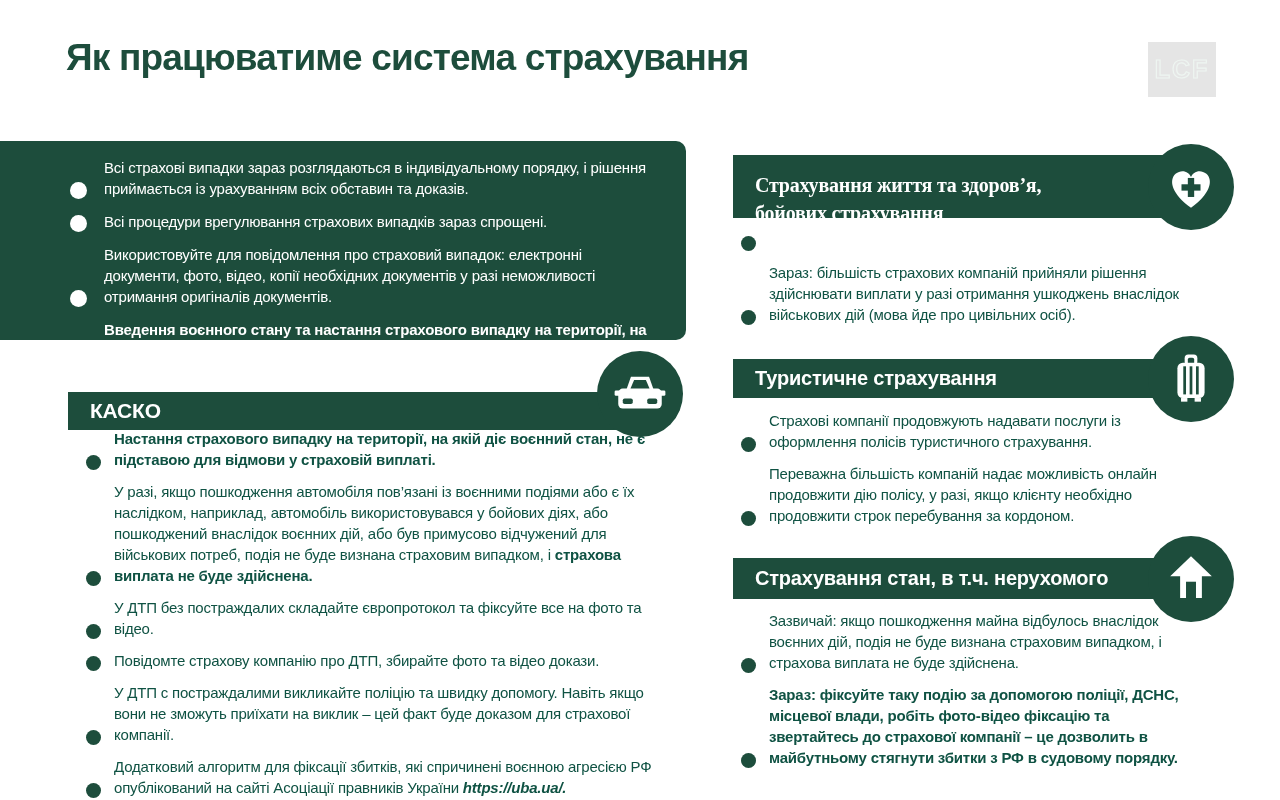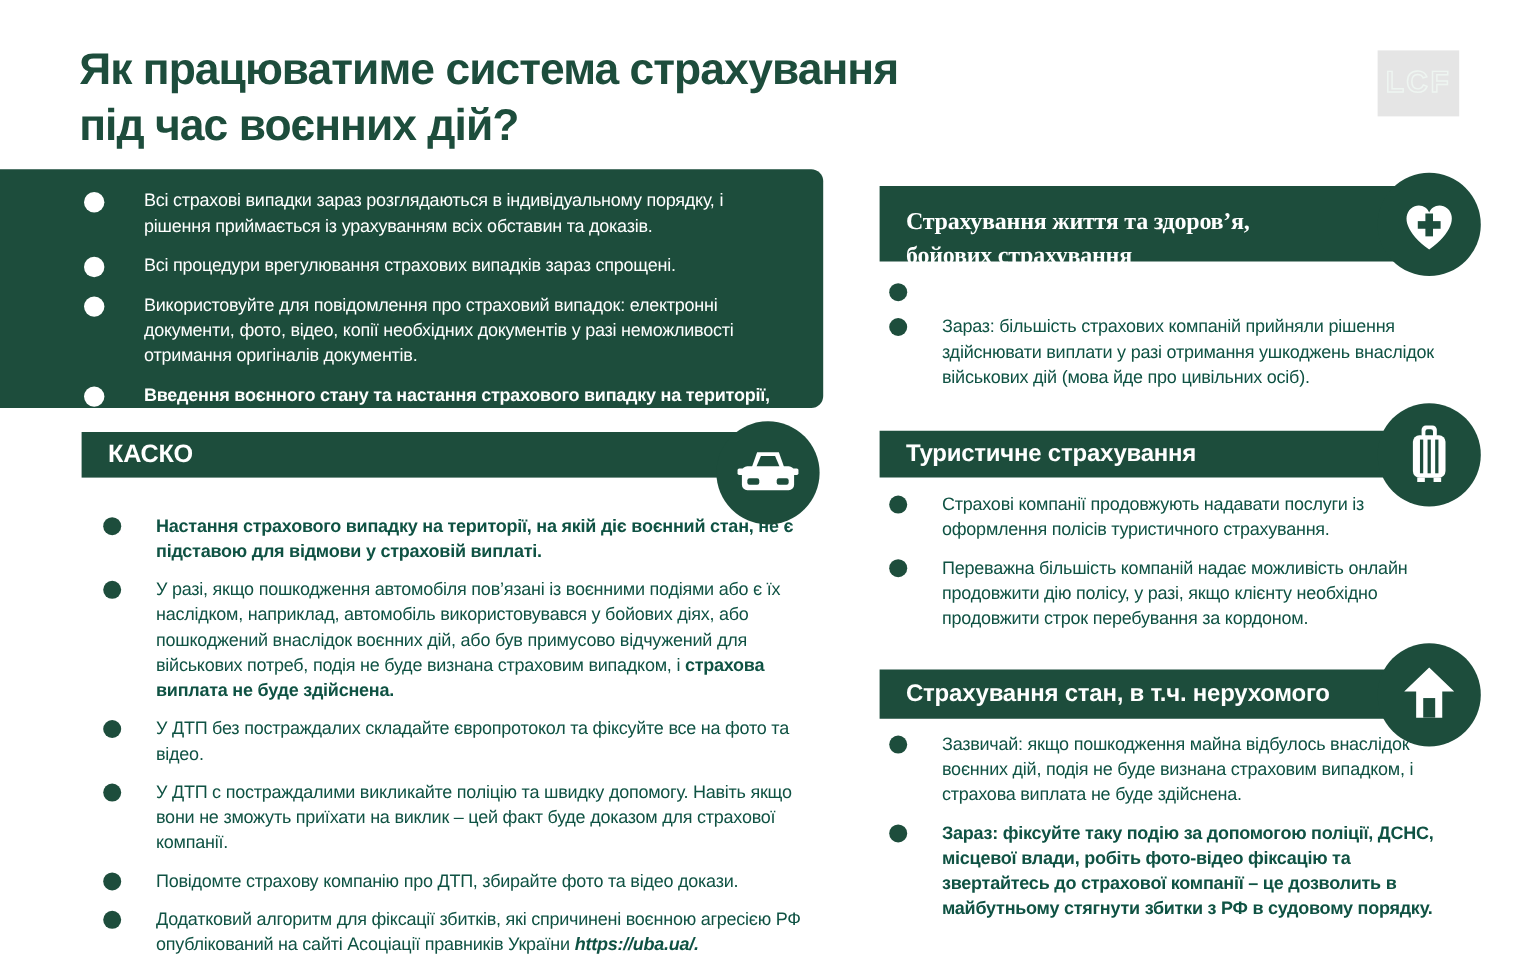--- a/index.html
+++ b/index.html
@@ -61,7 +61,6 @@
 
   <div class="title">
     <div>Як працюватиме система страхування</div>
-    <div>під час воєнних дій?</div>
   </div>
   <div class="logo">
     <span>LCF</span>

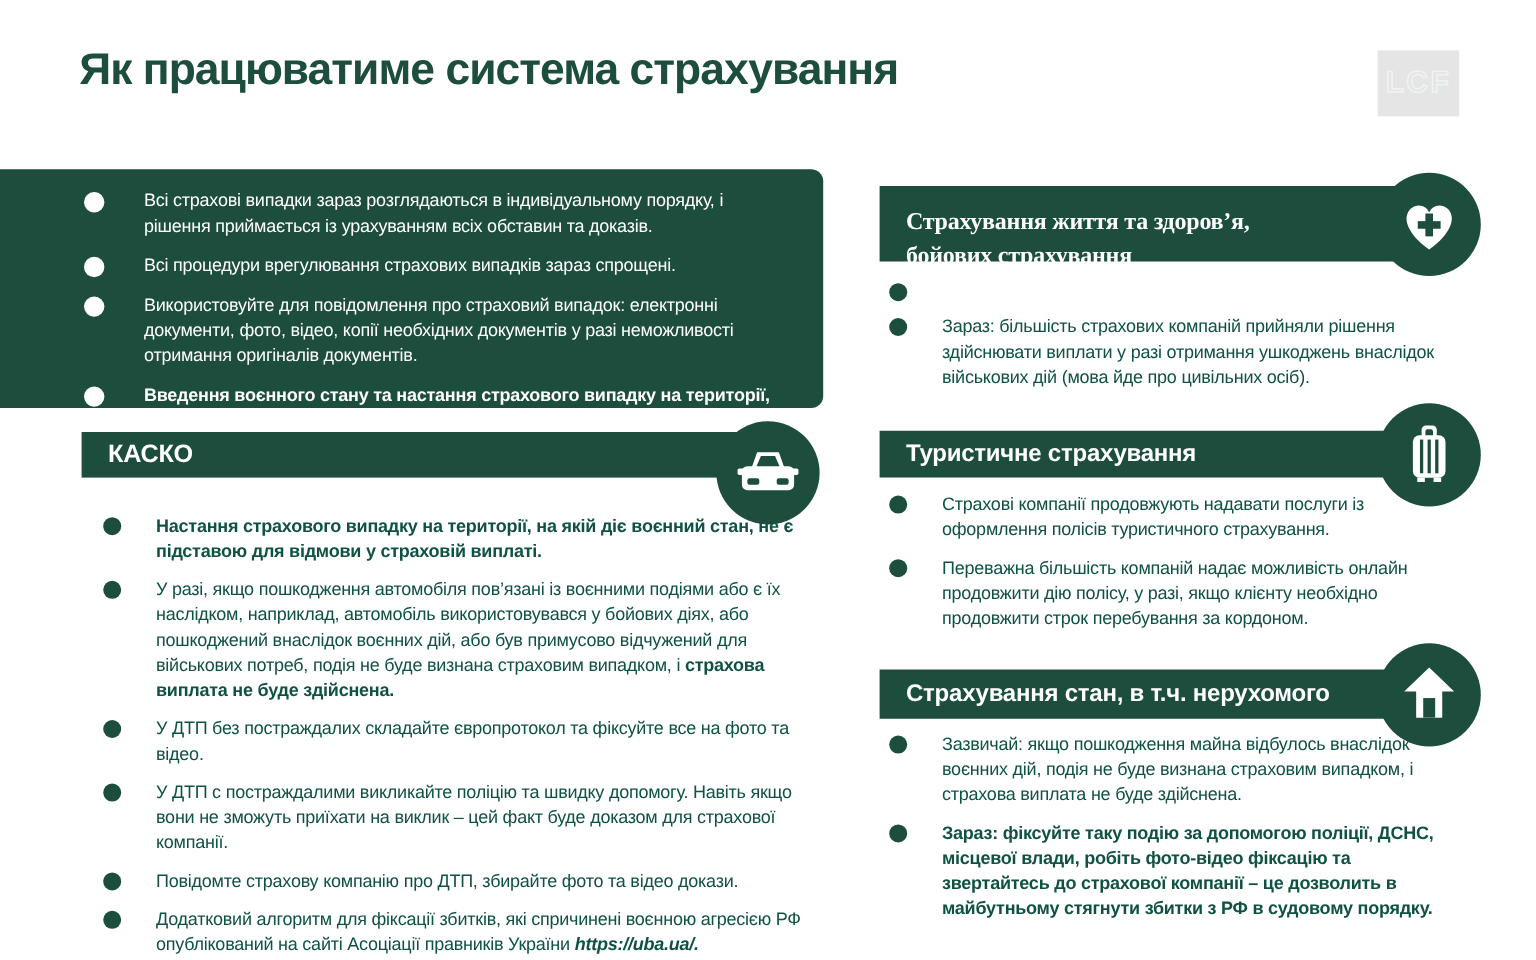--- a/index.html
+++ b/index.html
@@ -13,7 +13,7 @@
   .logo span{font-size:25px;font-weight:bold;letter-spacing:2px;color:transparent;
              -webkit-text-stroke:1.2px #eef5f1;}
   
-  .row{display:flex;align-items:flex-start;gap:16px;}
+  .row{display:flex;align-items:flex-end;}
   .dot{flex:none;border-radius:50%;}
   .dot.white{width:17px;height:17px;background:#ffffff;margin:3px 17px 0 0;}
   .dot.green{width:15px;height:15px;background:#1d4d3c;margin:3px 13px 0 0;}

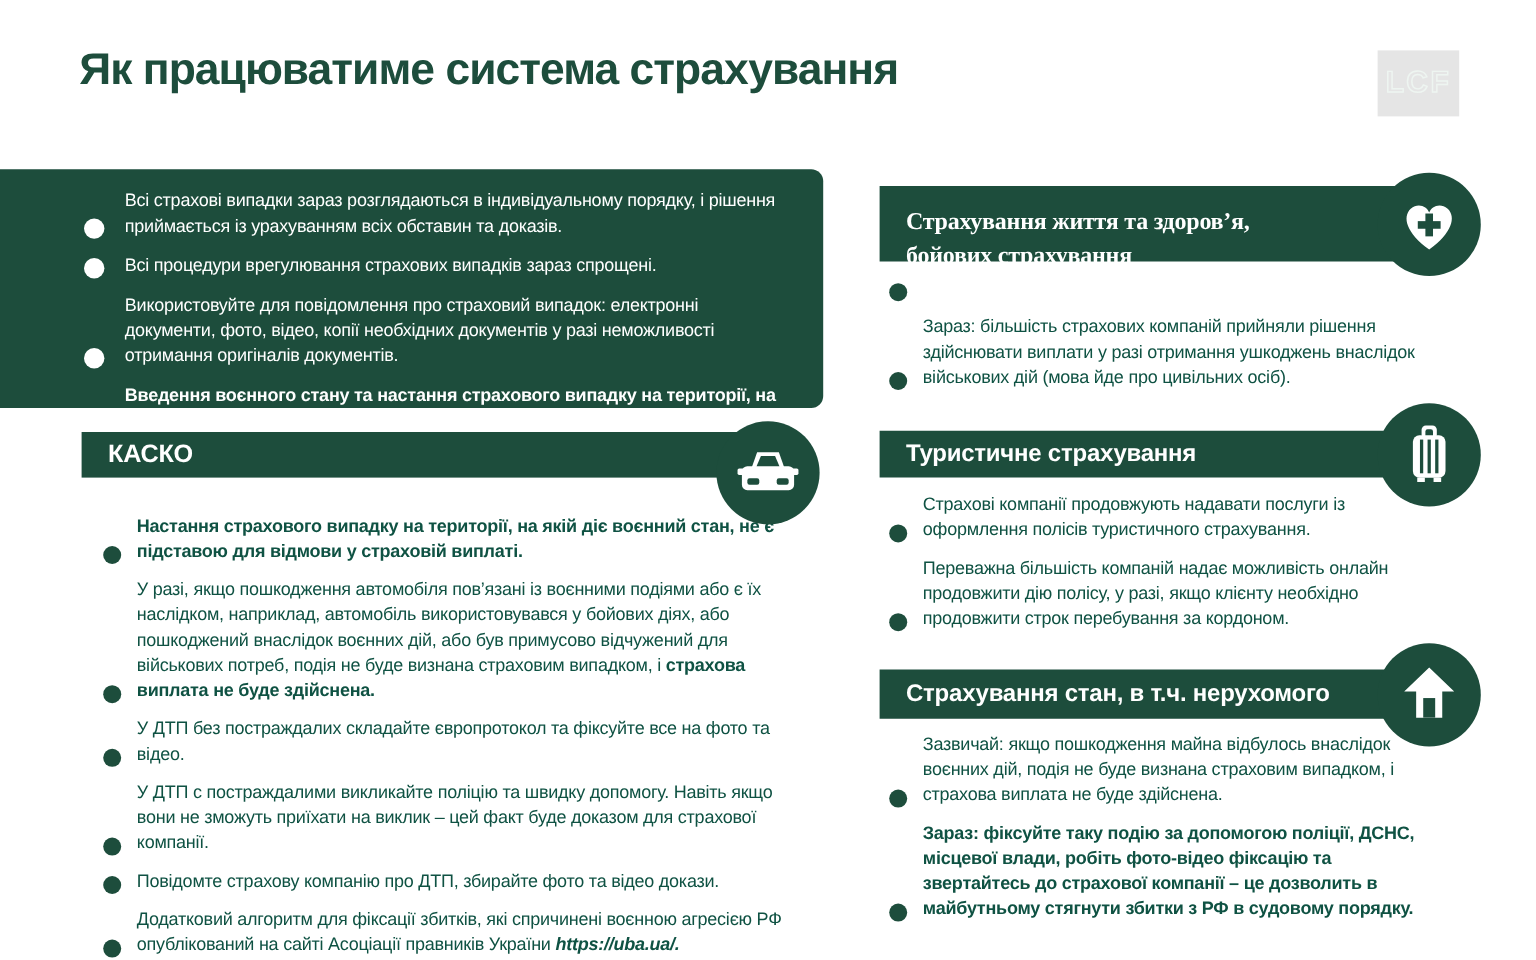--- a/index.html
+++ b/index.html
@@ -27,7 +27,7 @@
   
   .bar{position:absolute;background:#1d4d3c;color:#ffffff;font-weight:bold;
        box-sizing:border-box;padding-left:22px;letter-spacing:-0.2px;}
-  .bar.kasko{left:68px;top:360px;width:577px;height:38px;font-size:21px;line-height:38px;}
+  .bar.kasko{left:68px;top:392px;width:577px;height:38px;font-size:21px;line-height:38px;}
   .circle{position:absolute;width:86px;height:86px;border-radius:50%;background:#1d4d3c;
           display:flex;align-items:center;justify-content:center;z-index:2;}
   .circle svg{width:58px;height:58px;}

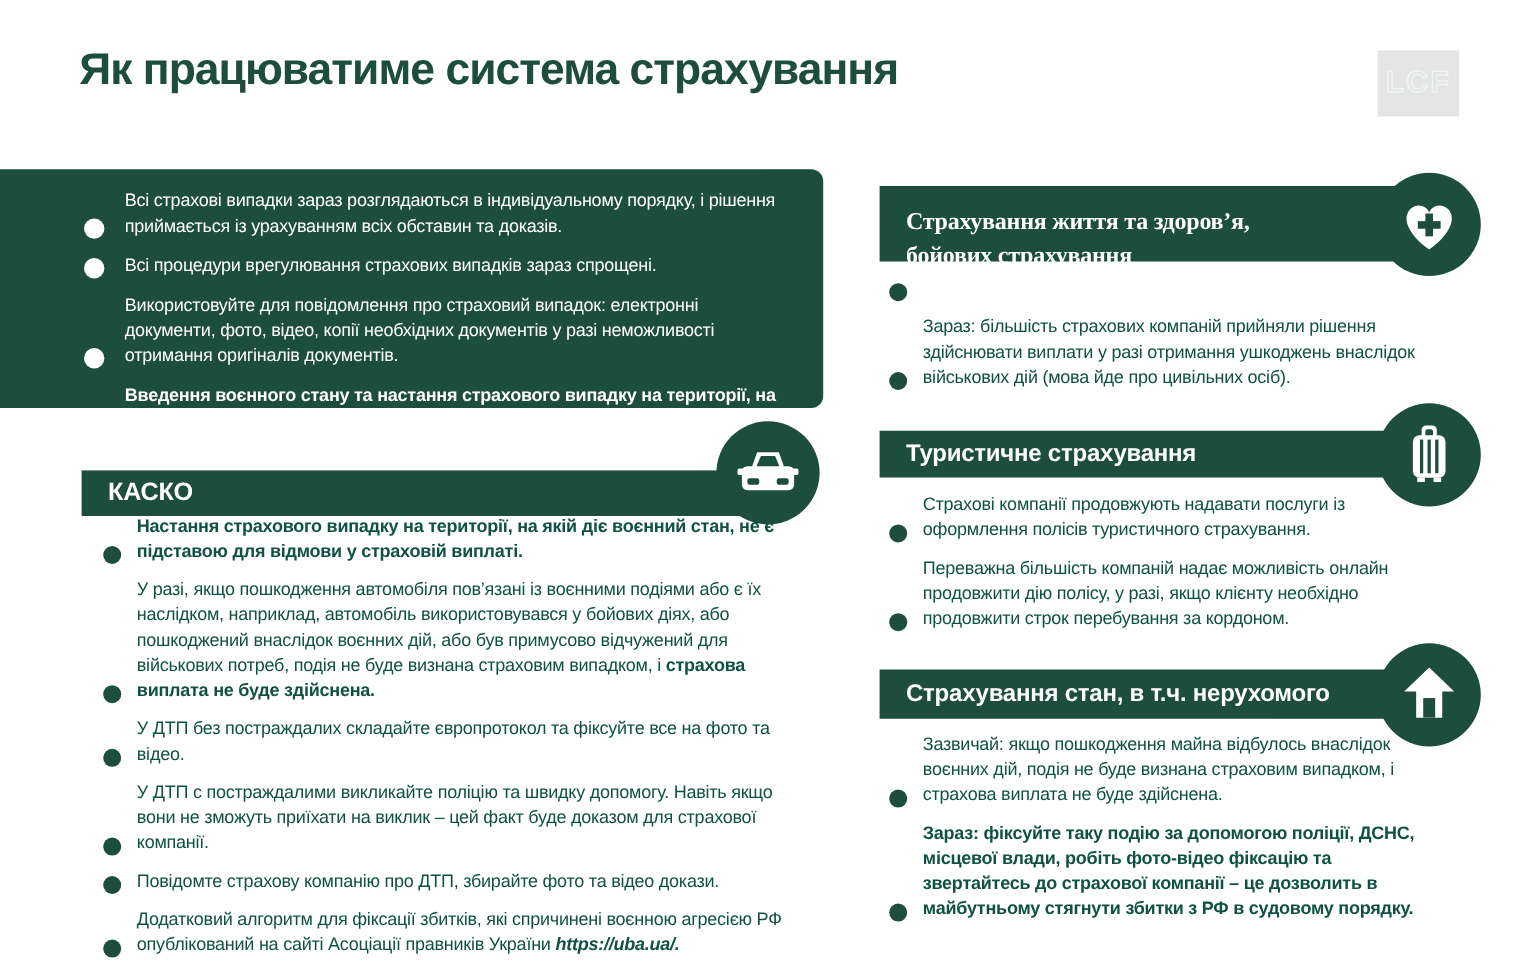--- a/index.html
+++ b/index.html
@@ -114,11 +114,11 @@
     </div>
     <div class="row">
       <span class="dot green"></span>
-      <span class="txt"><span class="pre">У ДТП с постраждалими викликайте поліцію та швидку допомогу. Навіть якщо вони не зможуть приїхати на виклик – цей факт буде доказом для страхової компанії.</span><span class="b"></span></span>
+      <span class="txt"><span class="pre">Повідомте страхову компанію про ДТП, збирайте фото та відео докази.</span><span class="b"></span></span>
     </div>
     <div class="row">
       <span class="dot green"></span>
-      <span class="txt"><span class="pre">Повідомте страхову компанію про ДТП, збирайте фото та відео докази.</span><span class="b"></span></span>
+      <span class="txt"><span class="pre">У ДТП с постраждалими викликайте поліцію та швидку допомогу. Навіть якщо вони не зможуть приїхати на виклик – цей факт буде доказом для страхової компанії.</span><span class="b"></span></span>
     </div>
     <div class="row">
       <span class="dot green"></span>

